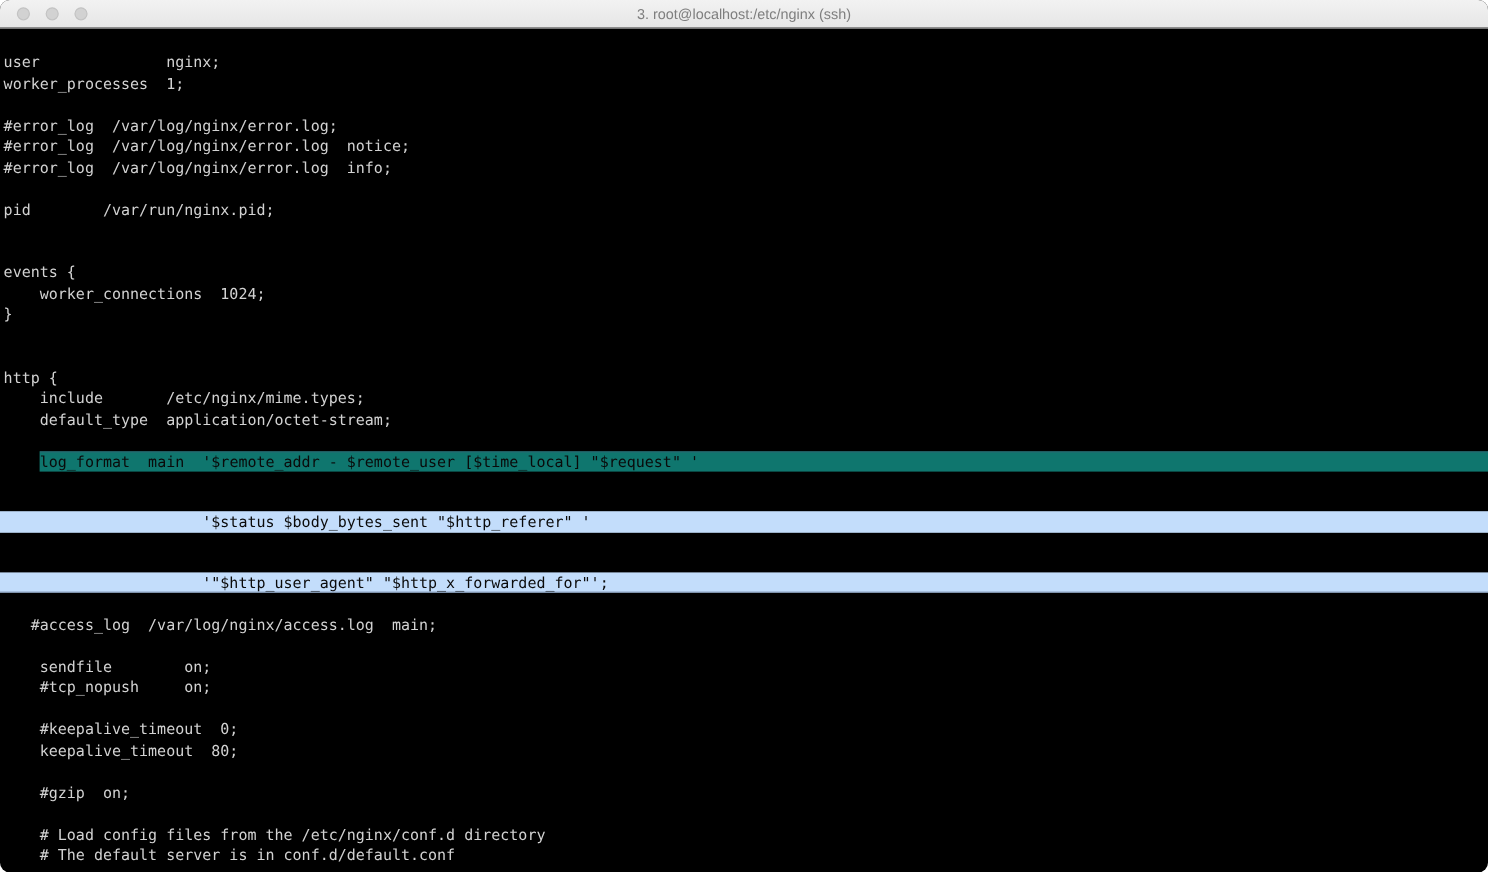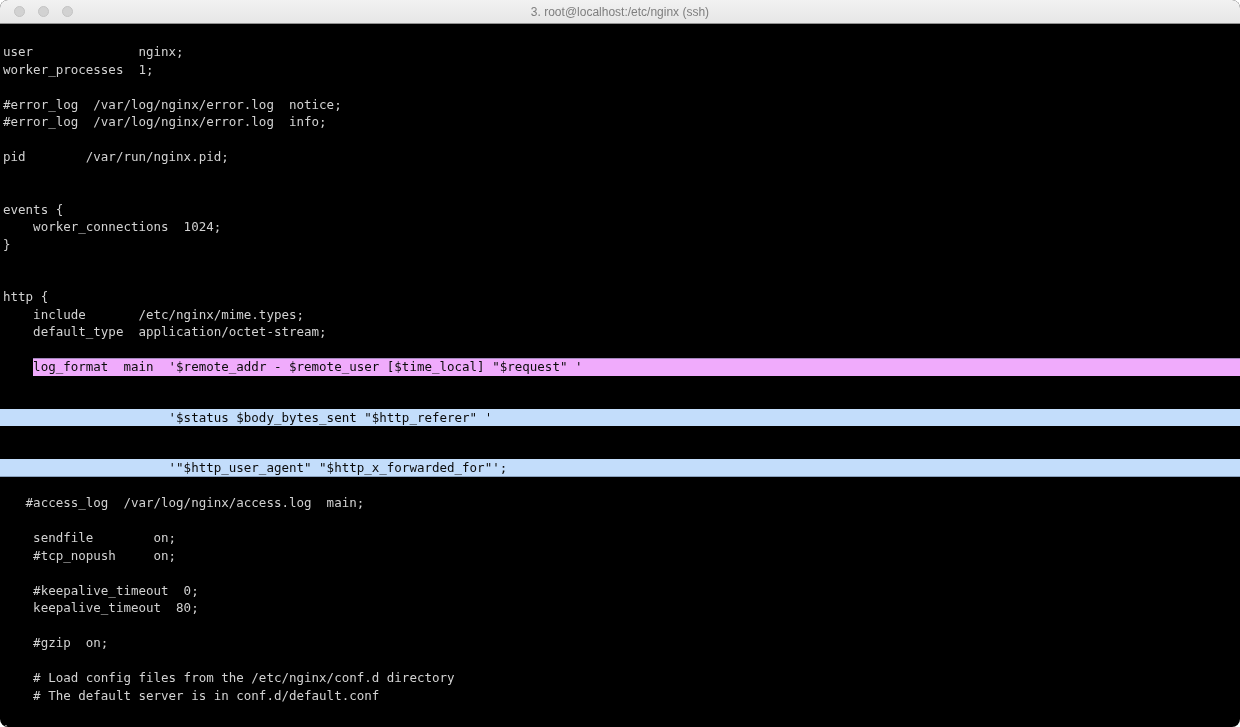--- a/index.html
+++ b/index.html
@@ -117,6 +117,7 @@
         <div class="line">user              nginx;</div>
         <div class="line">worker_processes  1;</div>
         <div class="line"></div>
+        <div class="line">#error_log  /var/log/nginx/error.log;</div>
         <div class="line">#error_log  /var/log/nginx/error.log  notice;</div>
         <div class="line">#error_log  /var/log/nginx/error.log  info;</div>
         <div class="line"></div>

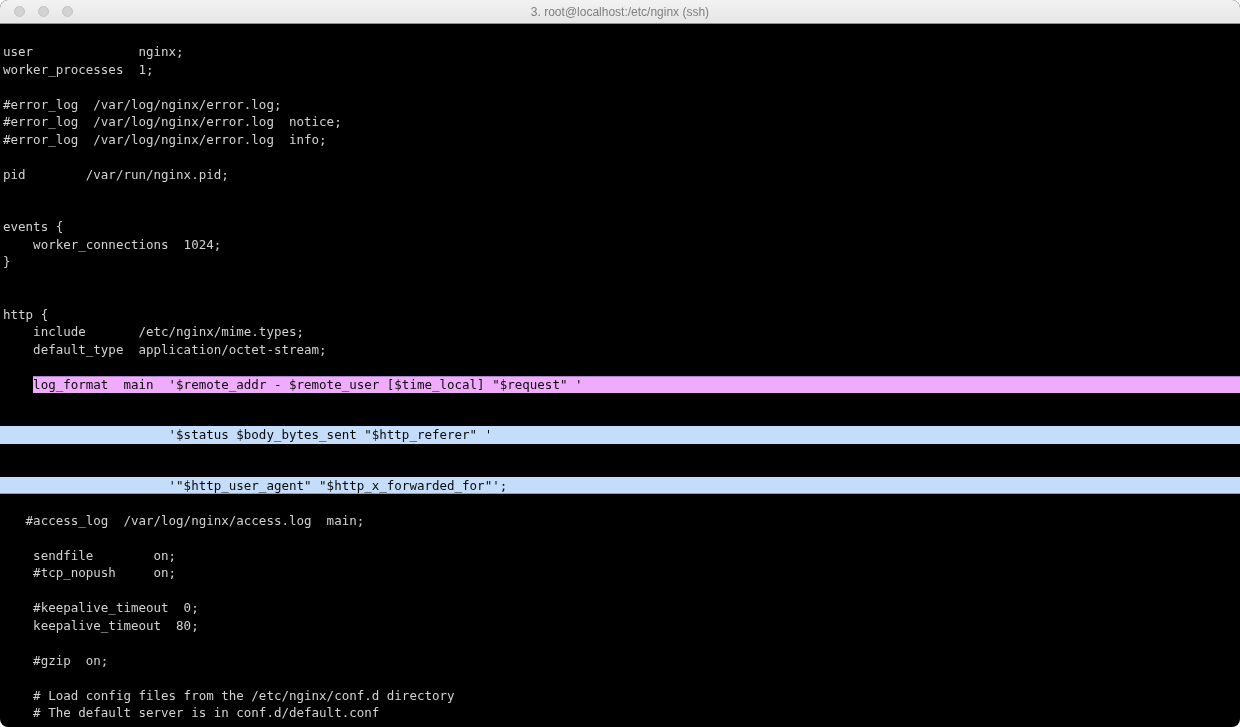--- a/index.html
+++ b/index.html
@@ -73,7 +73,7 @@
     display: flex;
   }
   .sel {
-    background: #f0abfc;
+    background: #0f766e;
     color: #0a0a0a;
   }
   .sel-start {

